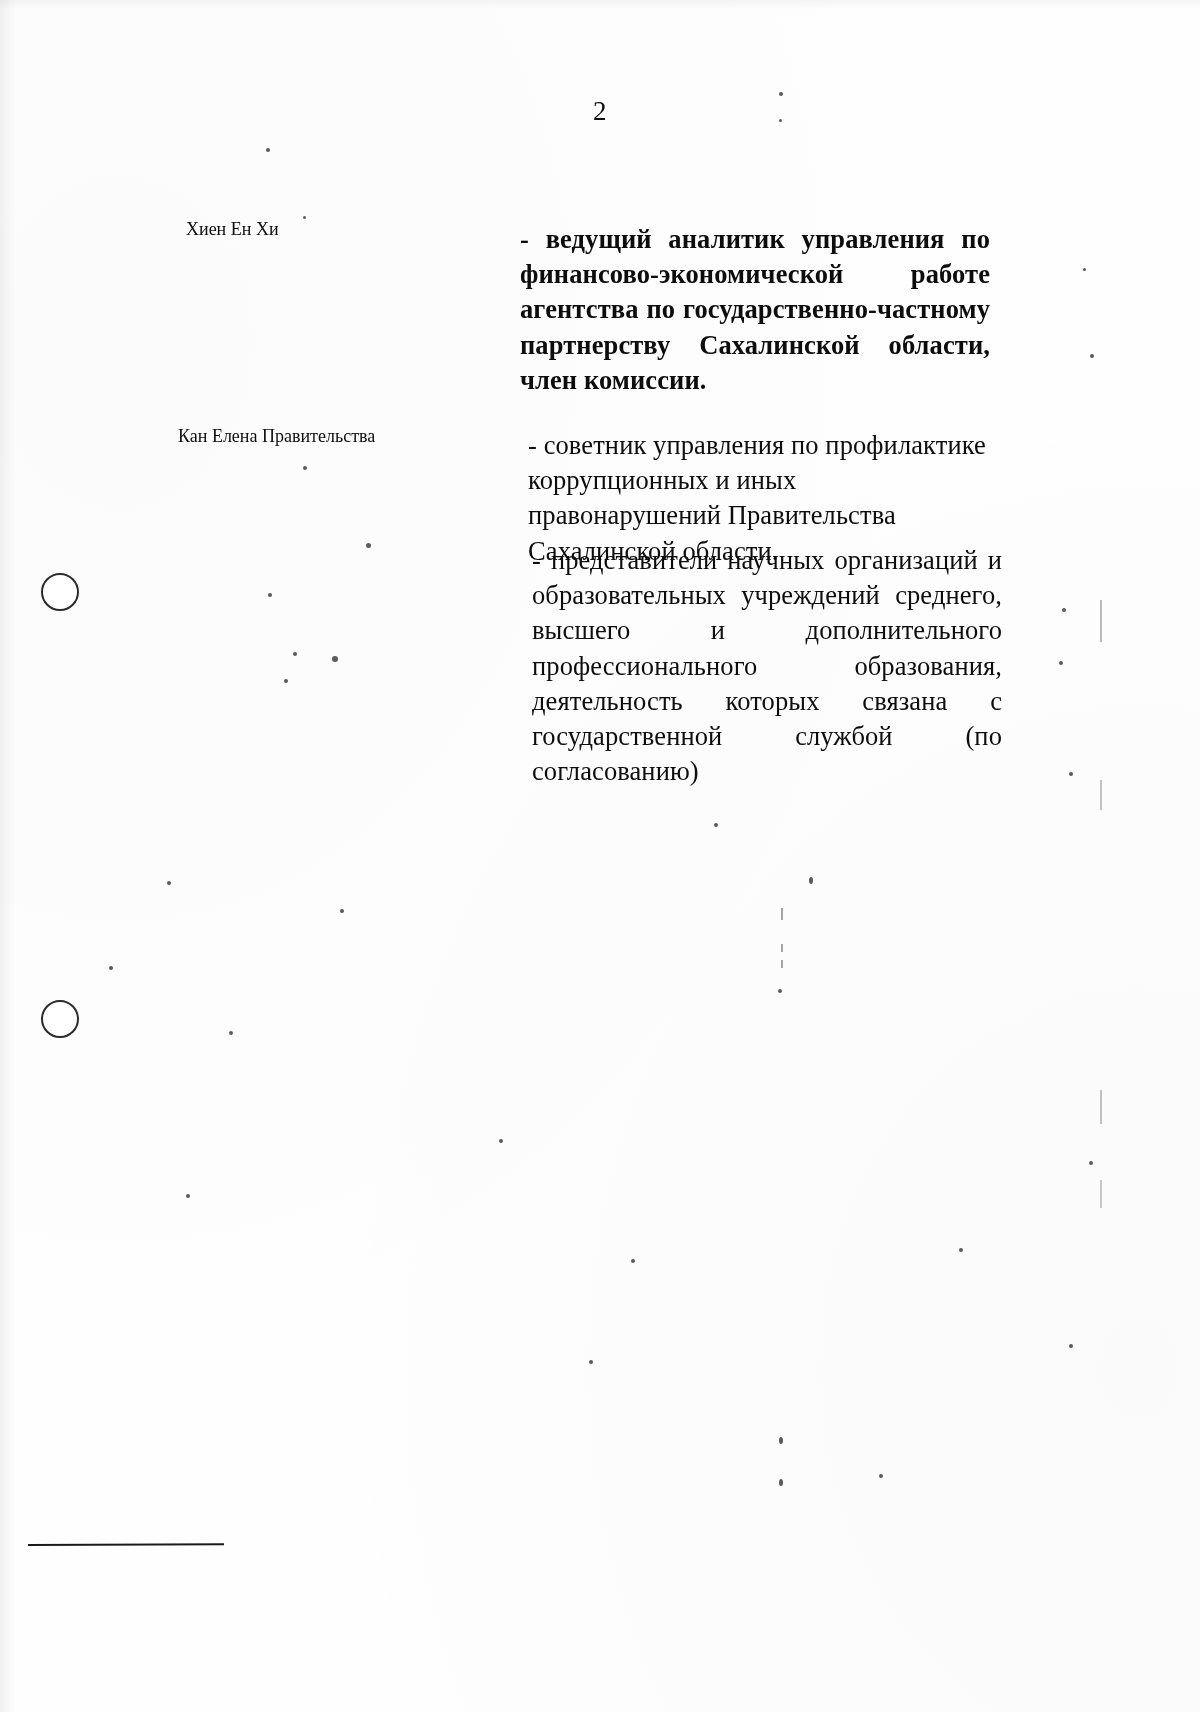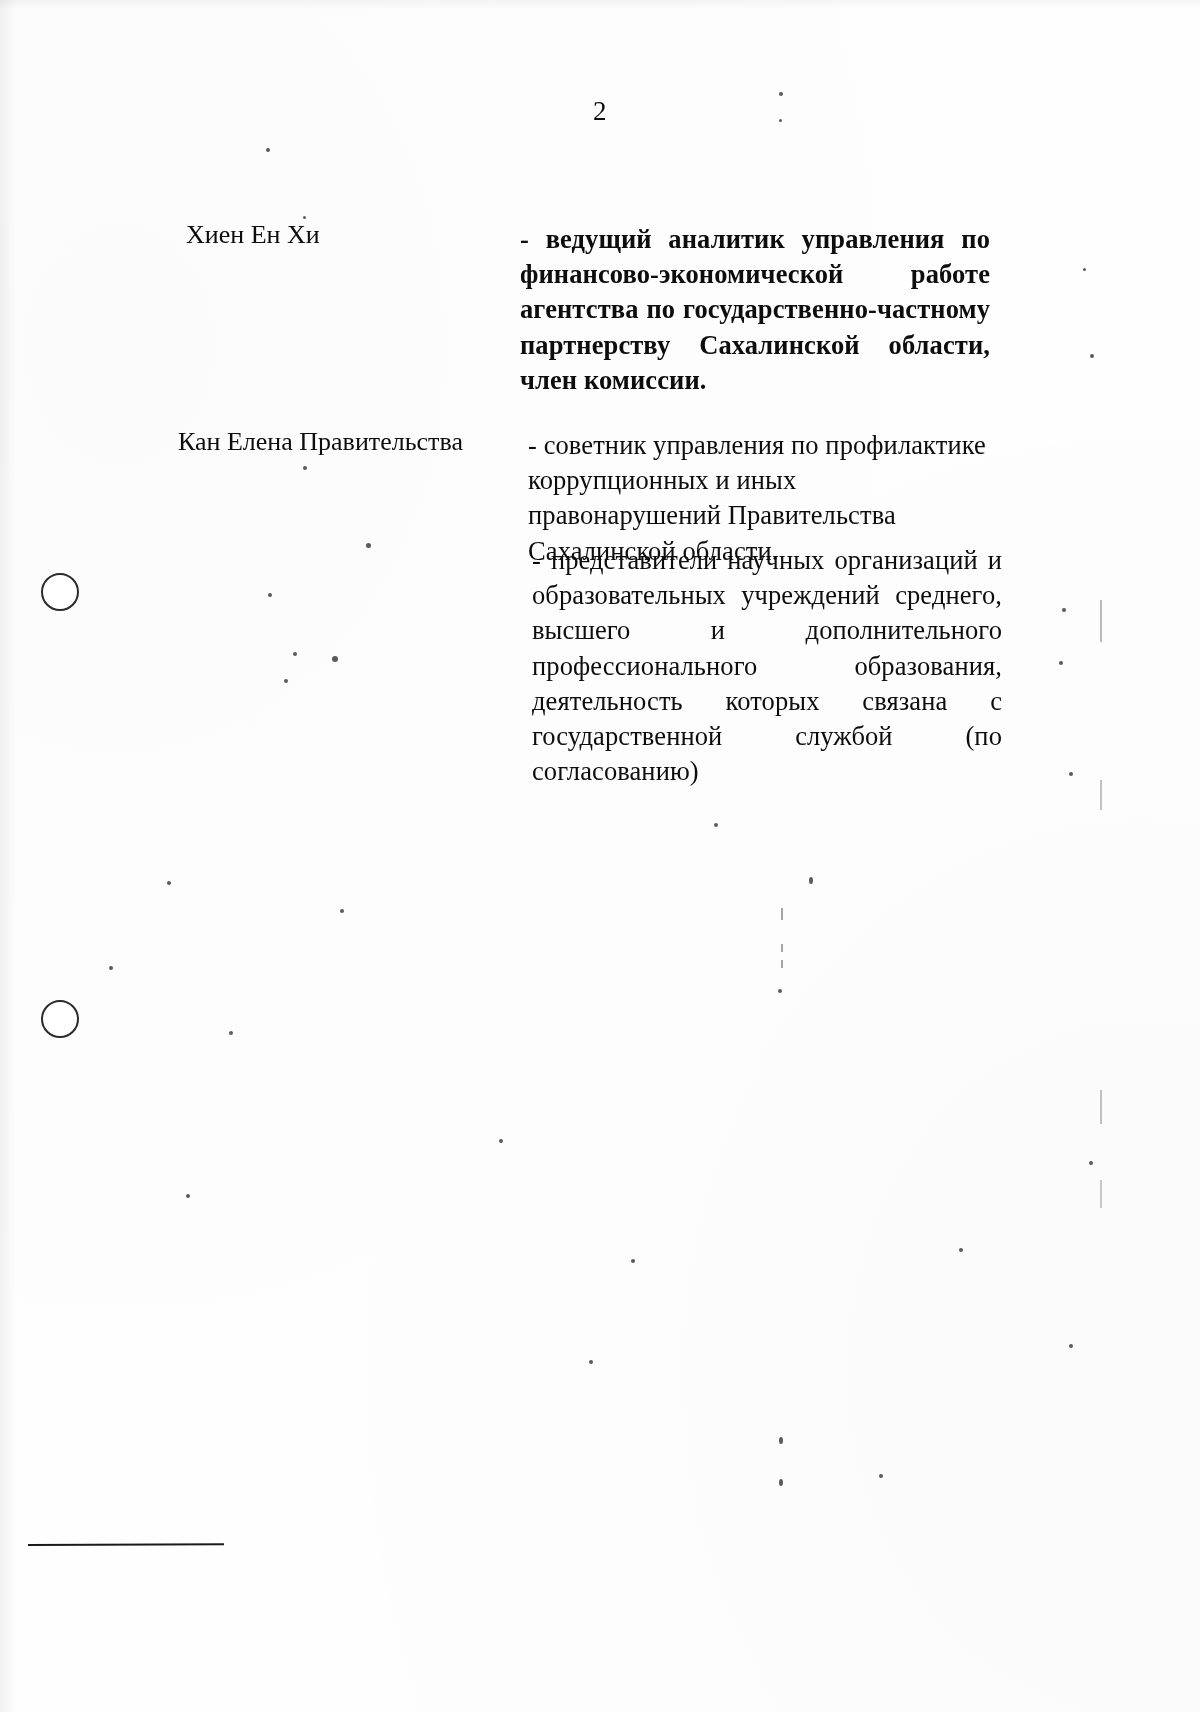--- a/index.html
+++ b/index.html
@@ -53,7 +53,7 @@
   }
   .entry .name {
     position: absolute;
-    font-size: 26px;
+    font-size: 18px;
     line-height: 1.30;
     white-space: nowrap;
   }

